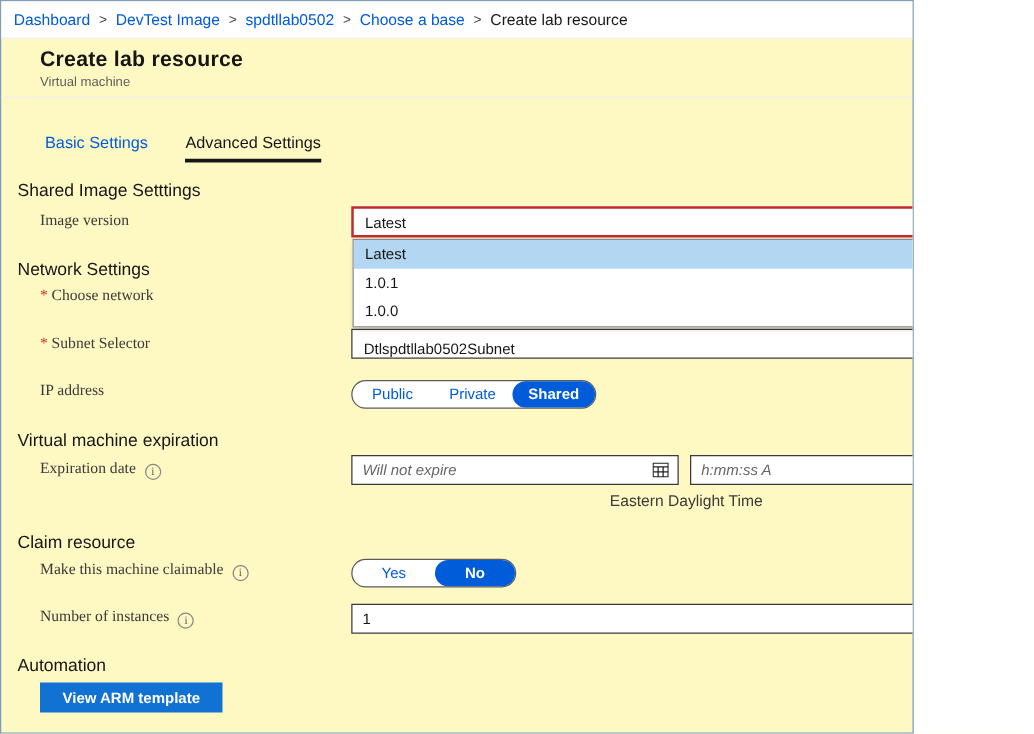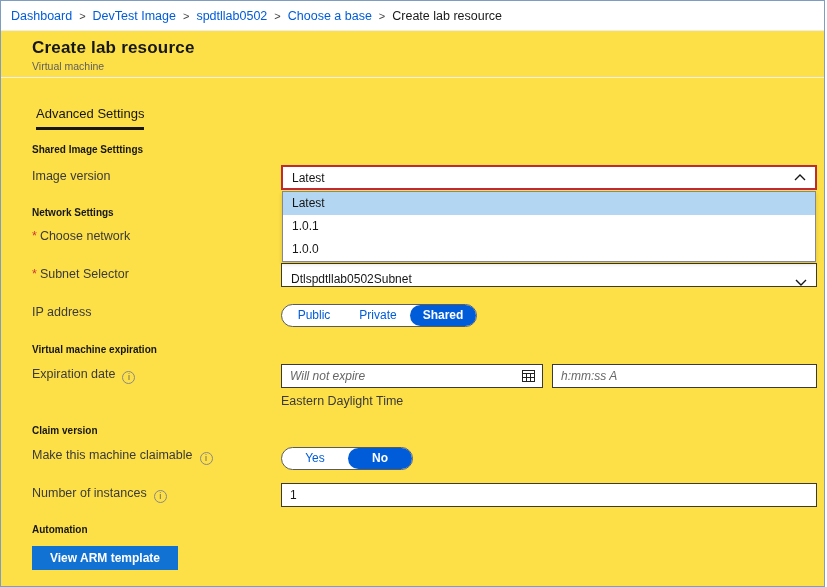--- a/index.html
+++ b/index.html
@@ -5,7 +5,7 @@
   * { margin:0; padding:0; box-sizing:border-box; }
   body { font-family:"Liberation Sans", sans-serif; background:#fff; }
 
-  .page { position:relative; width:825px; height:587px; border:1px solid #7e9dc0; background:#fde047; overflow:hidden; }
+  .page { position:relative; width:731px; height:587px; border:1px solid #7e9dc0; background:#fef9c3; overflow:hidden; }
 
   
   .breadcrumb { position:absolute; top:0; left:0; right:0; height:30px; display:flex; align-items:center; padding-left:10px; font-size:12.5px; border-bottom:1px solid #ededed; background:#fff; }

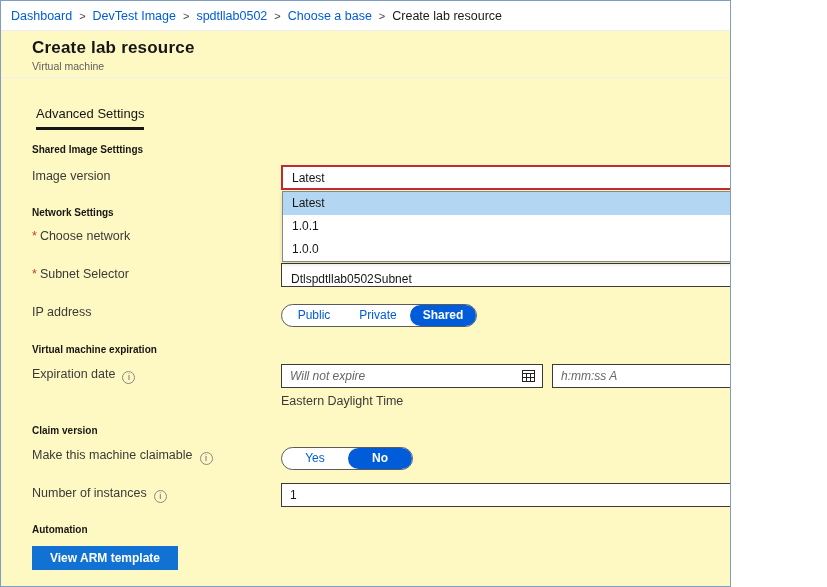--- a/index.html
+++ b/index.html
@@ -79,6 +79,7 @@
   </header>
 
   <div class="tabs">
+    <div class="tab inactive">Basic Settings</div>
     <div class="tab active">Advanced Settings</div>
   </div>
 

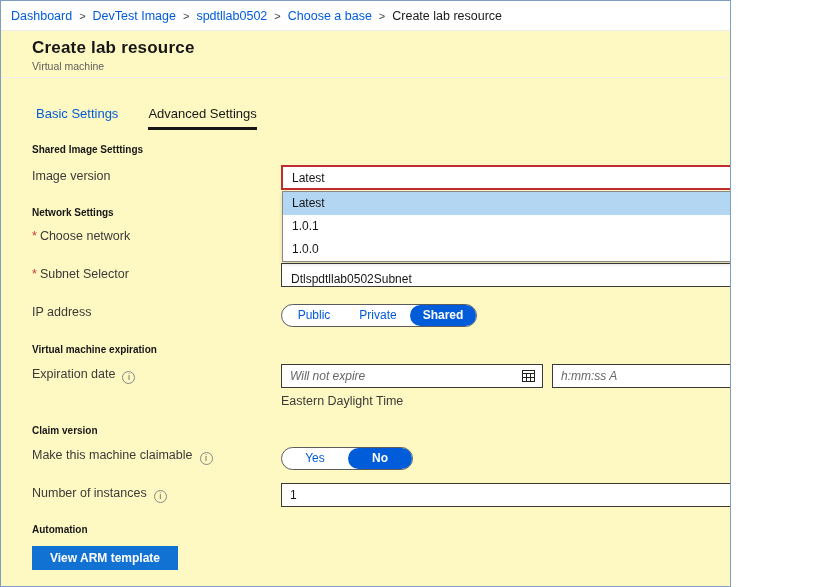--- a/index.html
+++ b/index.html
@@ -25,7 +25,7 @@
   .tab.active { color:#161616; border-bottom:3px solid #161616; }
 
   
-  .h-section { position:absolute; left:31px; font-size:10px; font-weight:700; color:#161616; }
+  .h-section { position:absolute; left:13px; font-size:14px; font-weight:400; color:#161616; }
   .f-label { position:absolute; left:31px; font-size:12.5px; color:#3b3a39; }
   .req { color:#d13438; margin-right:3px; }
   .info-icon { display:inline-block; width:13px; height:13px; border:1px solid #8a8886; border-radius:50%; font-size:9px; line-height:11px; text-align:center; color:#605e5c; margin-left:7px; vertical-align:-2px; }

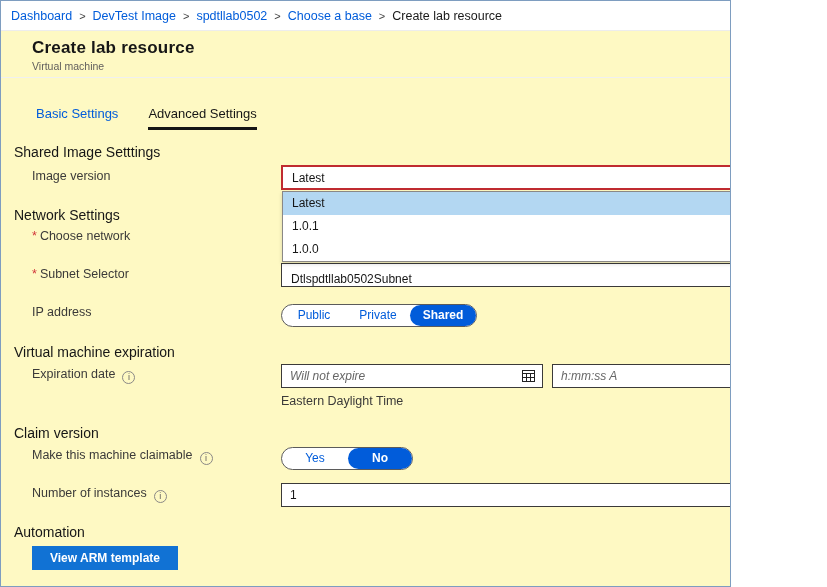--- a/index.html
+++ b/index.html
@@ -26,7 +26,7 @@
 
   
   .h-section { position:absolute; left:13px; font-size:14px; font-weight:400; color:#161616; }
-  .f-label { position:absolute; left:31px; font-size:12.5px; color:#3b3a39; }
+  .f-label { position:absolute; left:31px; font-size:12.5px; color:#3b3a39;font-family:Liberation Serif, serif; }
   .req { color:#d13438; margin-right:3px; }
   .info-icon { display:inline-block; width:13px; height:13px; border:1px solid #8a8886; border-radius:50%; font-size:9px; line-height:11px; text-align:center; color:#605e5c; margin-left:7px; vertical-align:-2px; }
 

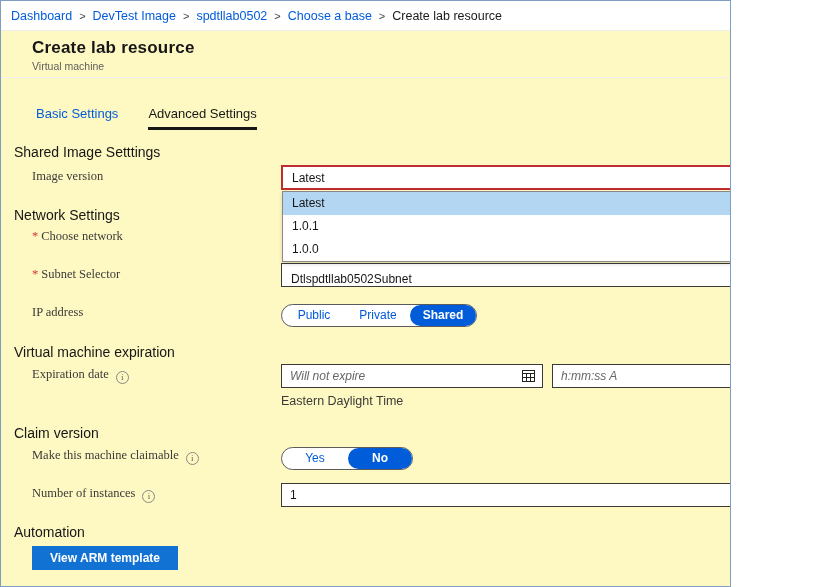--- a/index.html
+++ b/index.html
@@ -52,7 +52,7 @@
   .input-wrap input { flex:1; min-width:0; border:none; outline:none; background:transparent; font-family:inherit; font-size:12px; color:#161616; }
   .input-wrap input::placeholder { color:#666; font-style:italic; }
 
-  .tz-note { position:absolute; left:280px; top:393px; width:536px; text-align:left; font-size:12.5px; color:#3b3a39; }
+  .tz-note { position:absolute; left:280px; top:393px; width:536px; text-align:center; font-size:12.5px; color:#3b3a39; }
 
   .primary-btn { position:absolute; left:31px; top:545px; width:146px; height:24px; border:none; background:#1172d4; color:#fff; font-size:12px; font-weight:700; font-family:inherit; cursor:pointer; }
 </style>

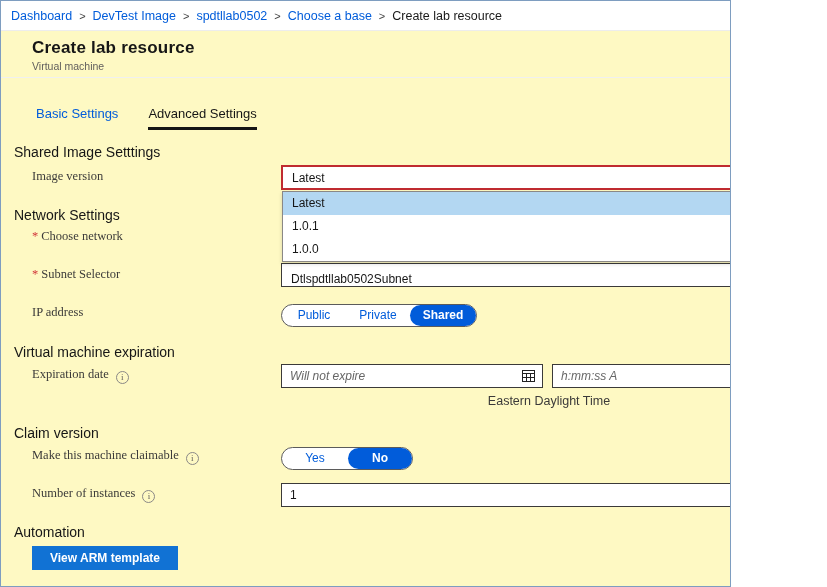--- a/index.html
+++ b/index.html
@@ -146,7 +146,7 @@
 
   <div class="tz-note">Eastern Daylight Time</div>
 
-  <div class="h-section" style="top:424px">Claim version</div>
+  <div class="h-section" style="top:424px">Claim resource</div>
 
   <div class="f-label" style="top:447px">
     <span>Make this machine claimable</span><span class="info-icon">i</span>

